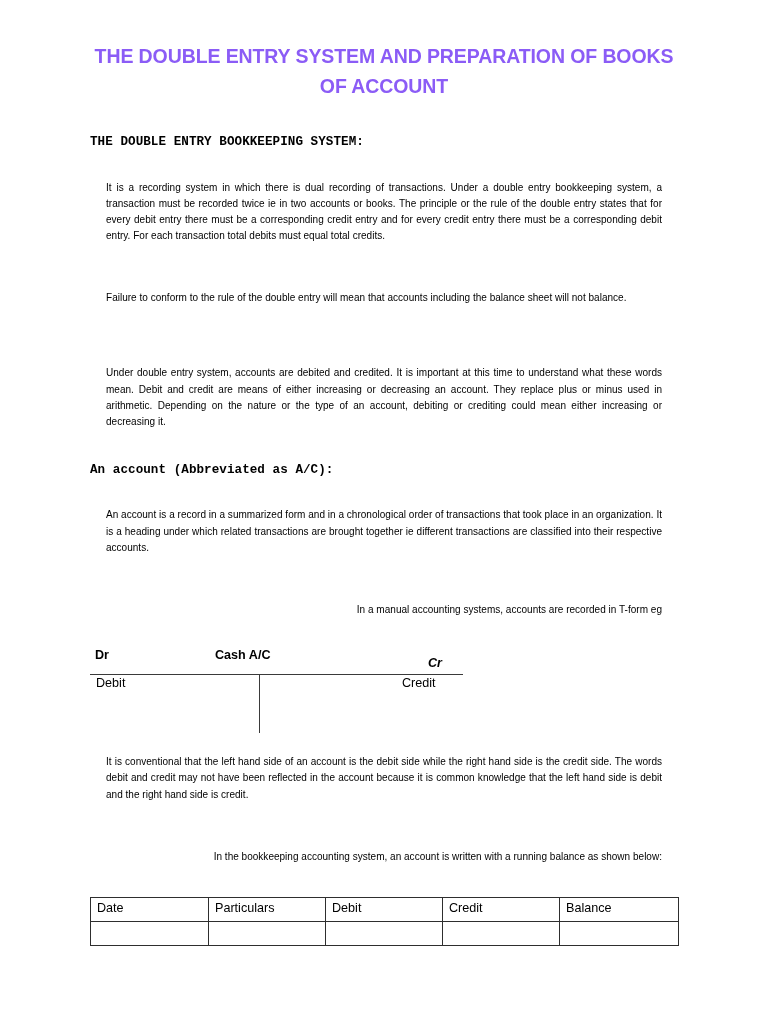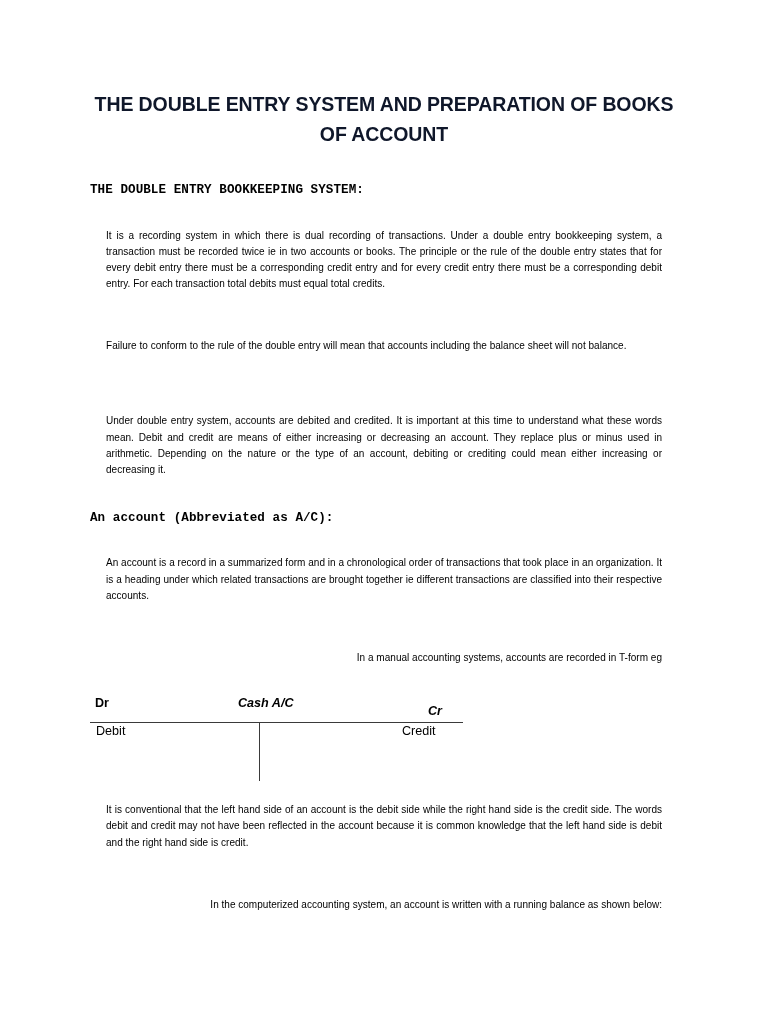--- a/index.html
+++ b/index.html
@@ -28,13 +28,13 @@
   
   .doc-title {
     margin: 0;
-    padding-top: 90px;
+    padding-top: 42px;
     font-size: 19.5px;
     font-weight: bold;
     line-height: 1.52;
     text-align: center;
     letter-spacing: -0.1px;
-    color: #0f172a;
+    color: #8b5cf6;
   }
 
   

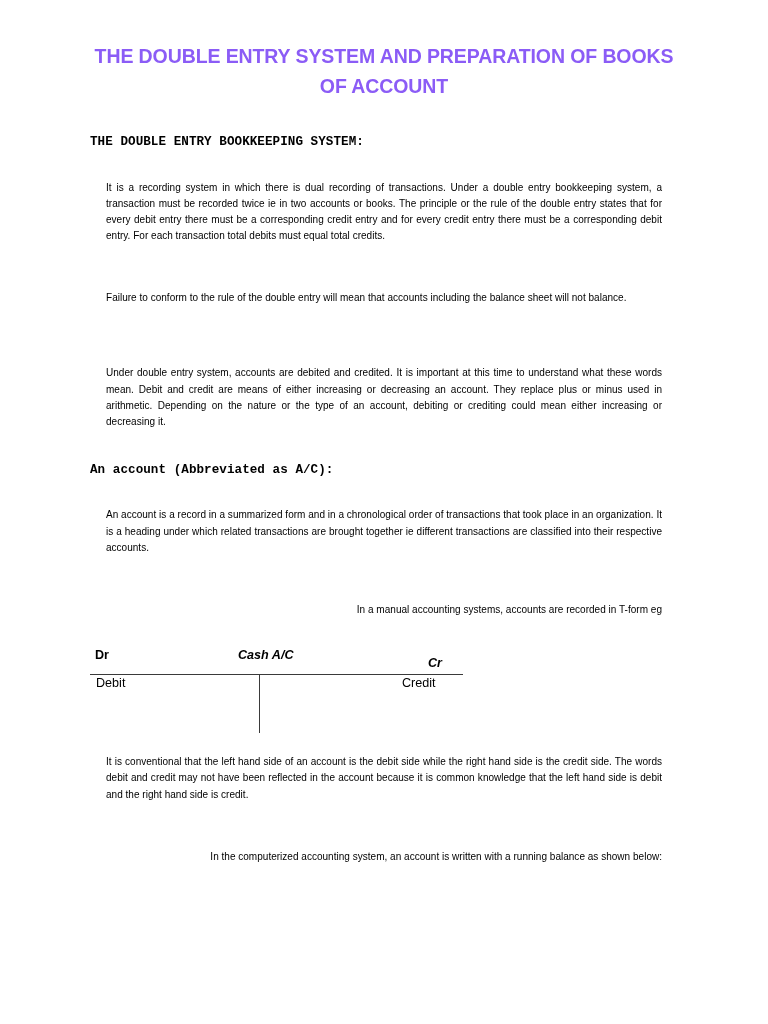--- a/index.html
+++ b/index.html
@@ -86,9 +86,8 @@
   }
   .t-head-title {
     position: absolute;
-    left: 148px;
+    left: 125px;
     top: 0;
-    font-style: italic;
   }
   .t-head-cr {
     position: absolute;

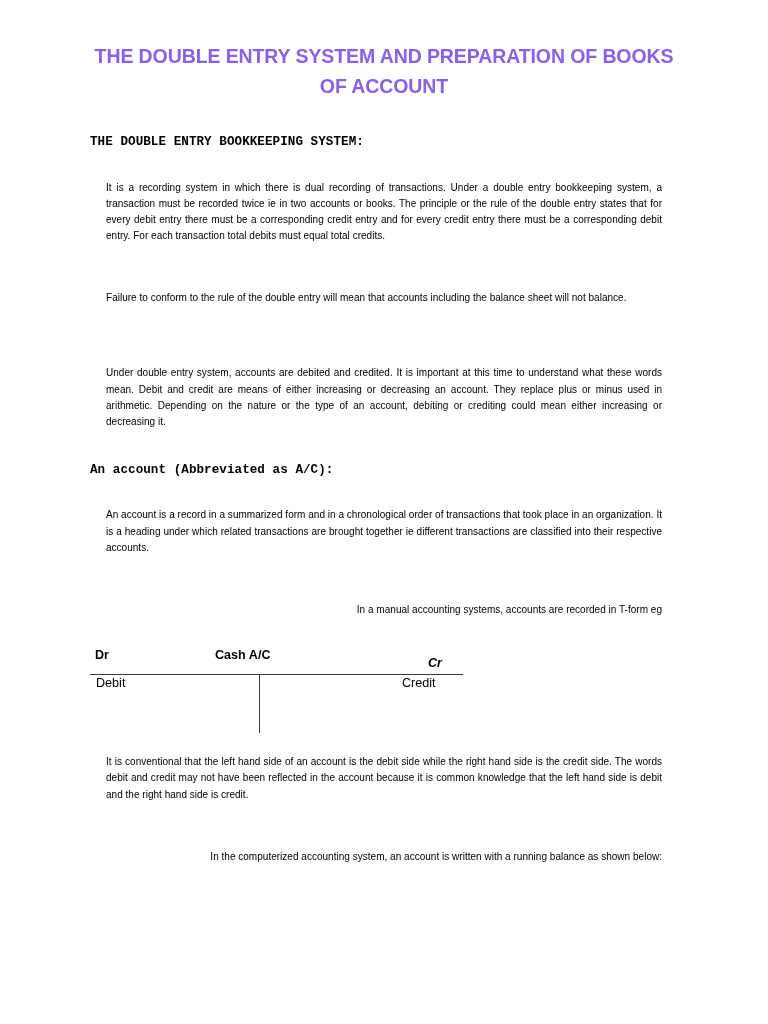--- a/index.html
+++ b/index.html
@@ -205,7 +205,7 @@
   <p class="para">It is conventional that the left hand side of an account is the debit side while the right hand side is the credit side. The words debit and credit may not have been reflected in the account because it is common knowledge that the left hand side is debit and the right hand side is credit.</p>
   <div class="gap-para"></div>
 
-  <p class="para left">In the computerized accounting system, an account is written with a running balance as shown below:</p>
+  <p class="para left">In the bookkeeping accounting system, an account is written with a running balance as shown below:</p>
 
   <div style="height:16px"></div>
 

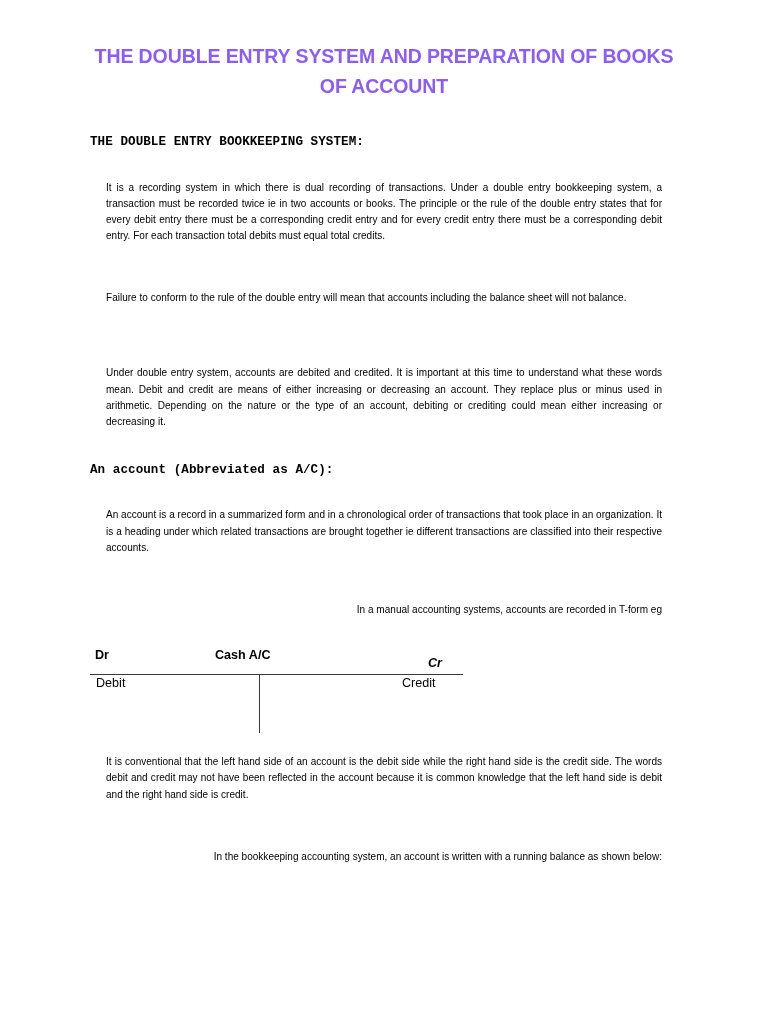--- a/index.html
+++ b/index.html
@@ -209,6 +209,33 @@
 
   <div style="height:16px"></div>
 
+  <table class="ledger-table">
+    <colgroup>
+      <col class="col-date">
+      <col class="col-particulars">
+      <col class="col-debit">
+      <col class="col-credit">
+      <col class="col-balance">
+    </colgroup>
+    <thead>
+      <tr>
+        <th>Date</th>
+        <th>Particulars</th>
+        <th>Debit</th>
+        <th>Credit</th>
+        <th>Balance</th>
+      </tr>
+    </thead>
+    <tbody>
+      <tr>
+        <td class="empty-cell"></td>
+        <td class="empty-cell"></td>
+        <td class="empty-cell"></td>
+        <td class="empty-cell"></td>
+        <td class="empty-cell"></td>
+      </tr>
+    </tbody>
+  </table>
 
 </div>
 

